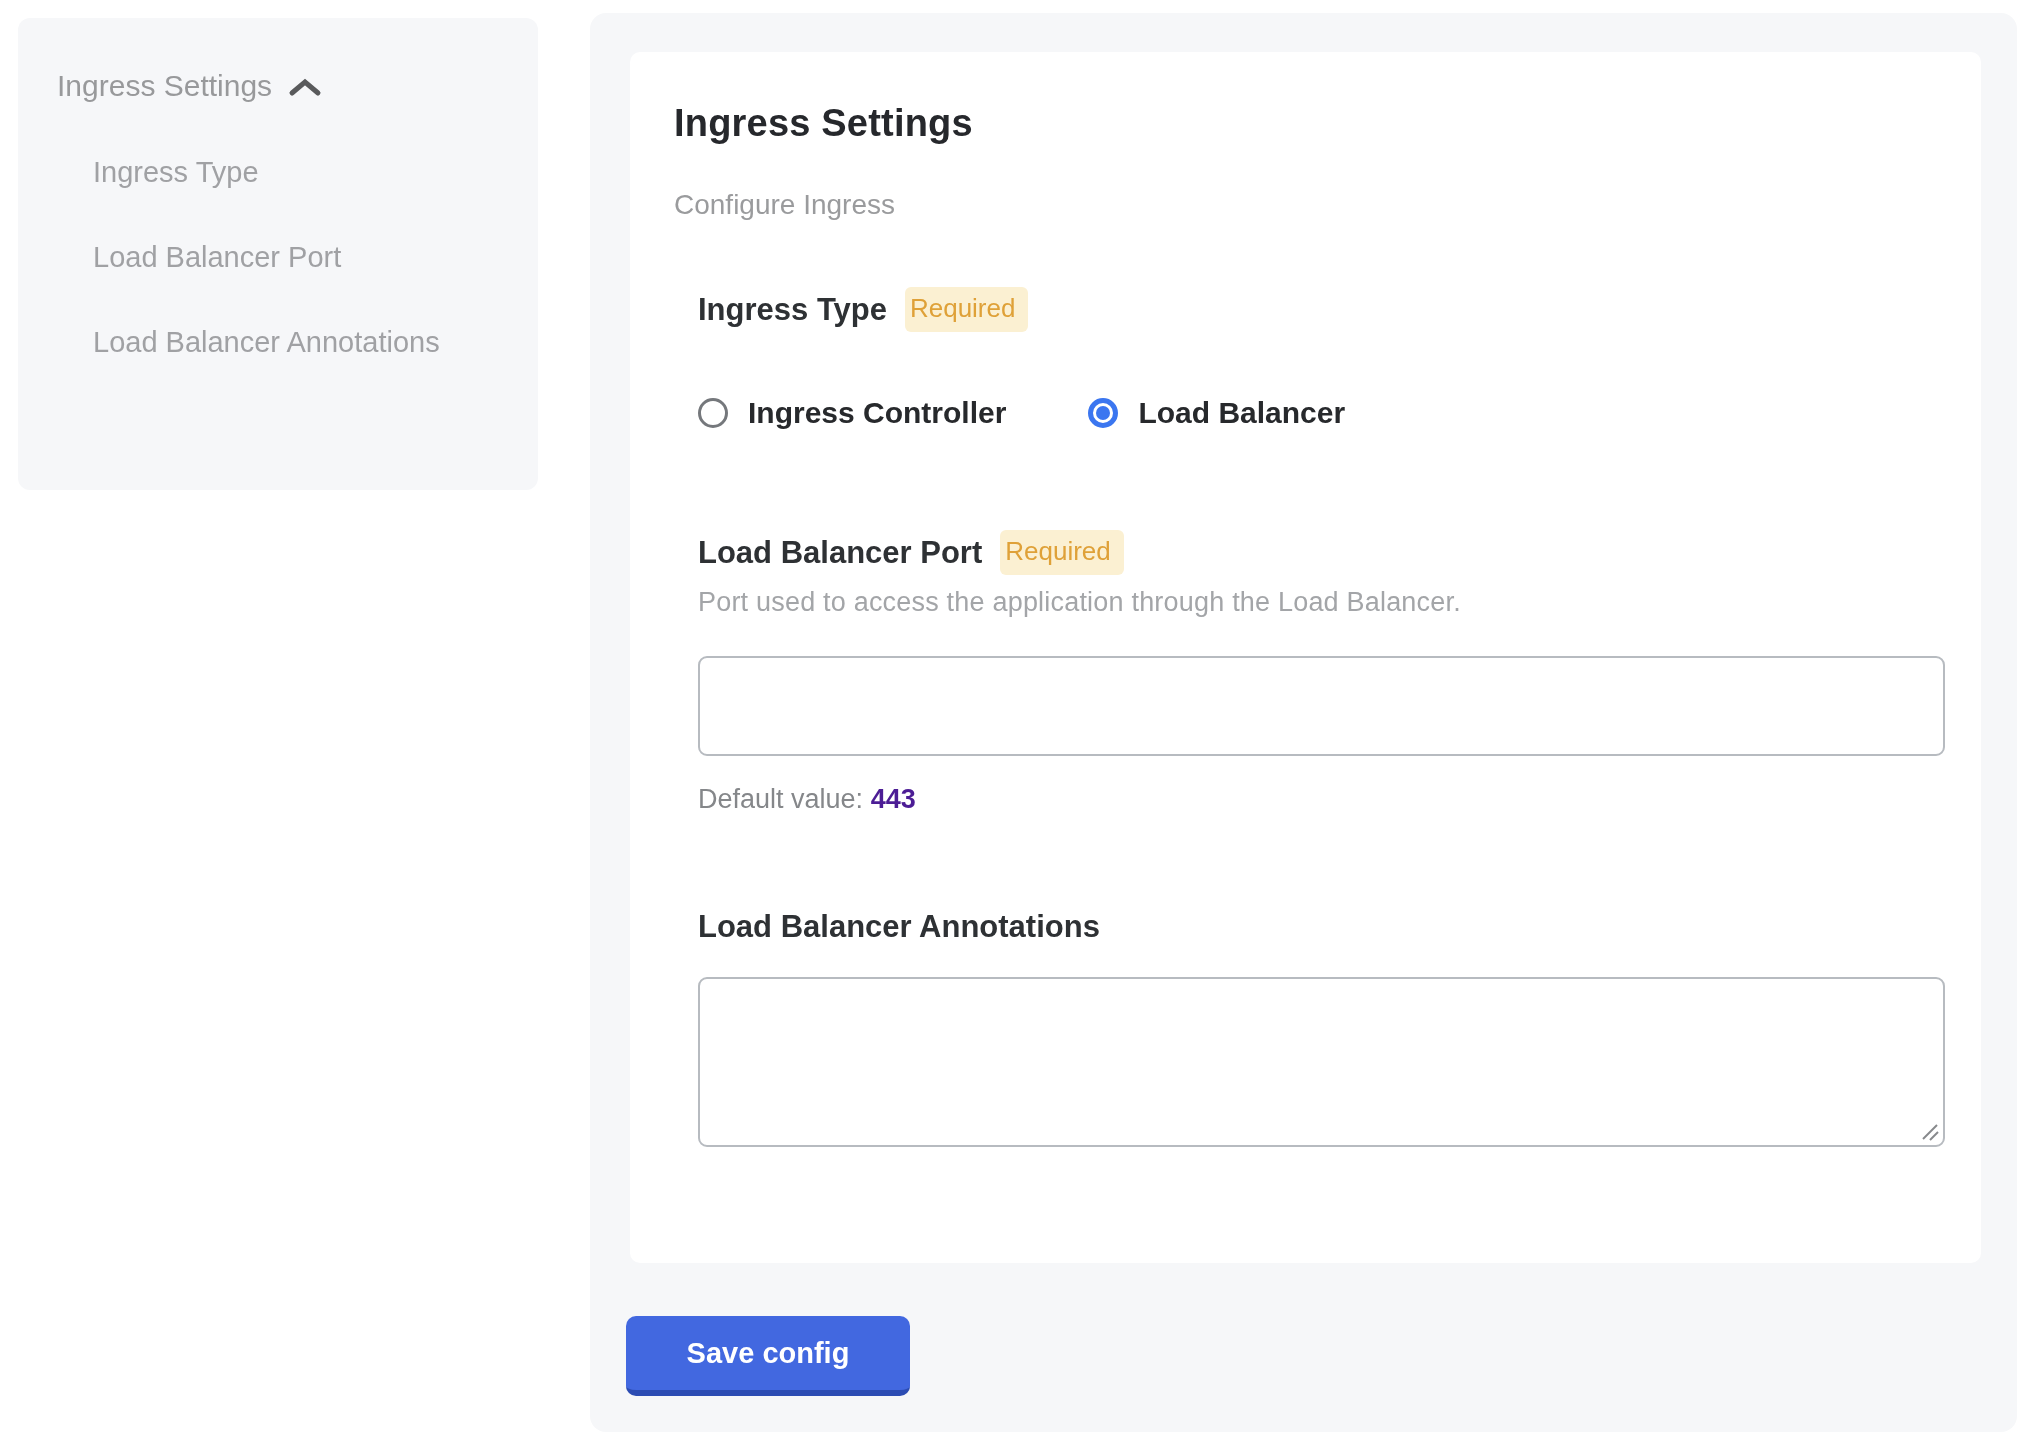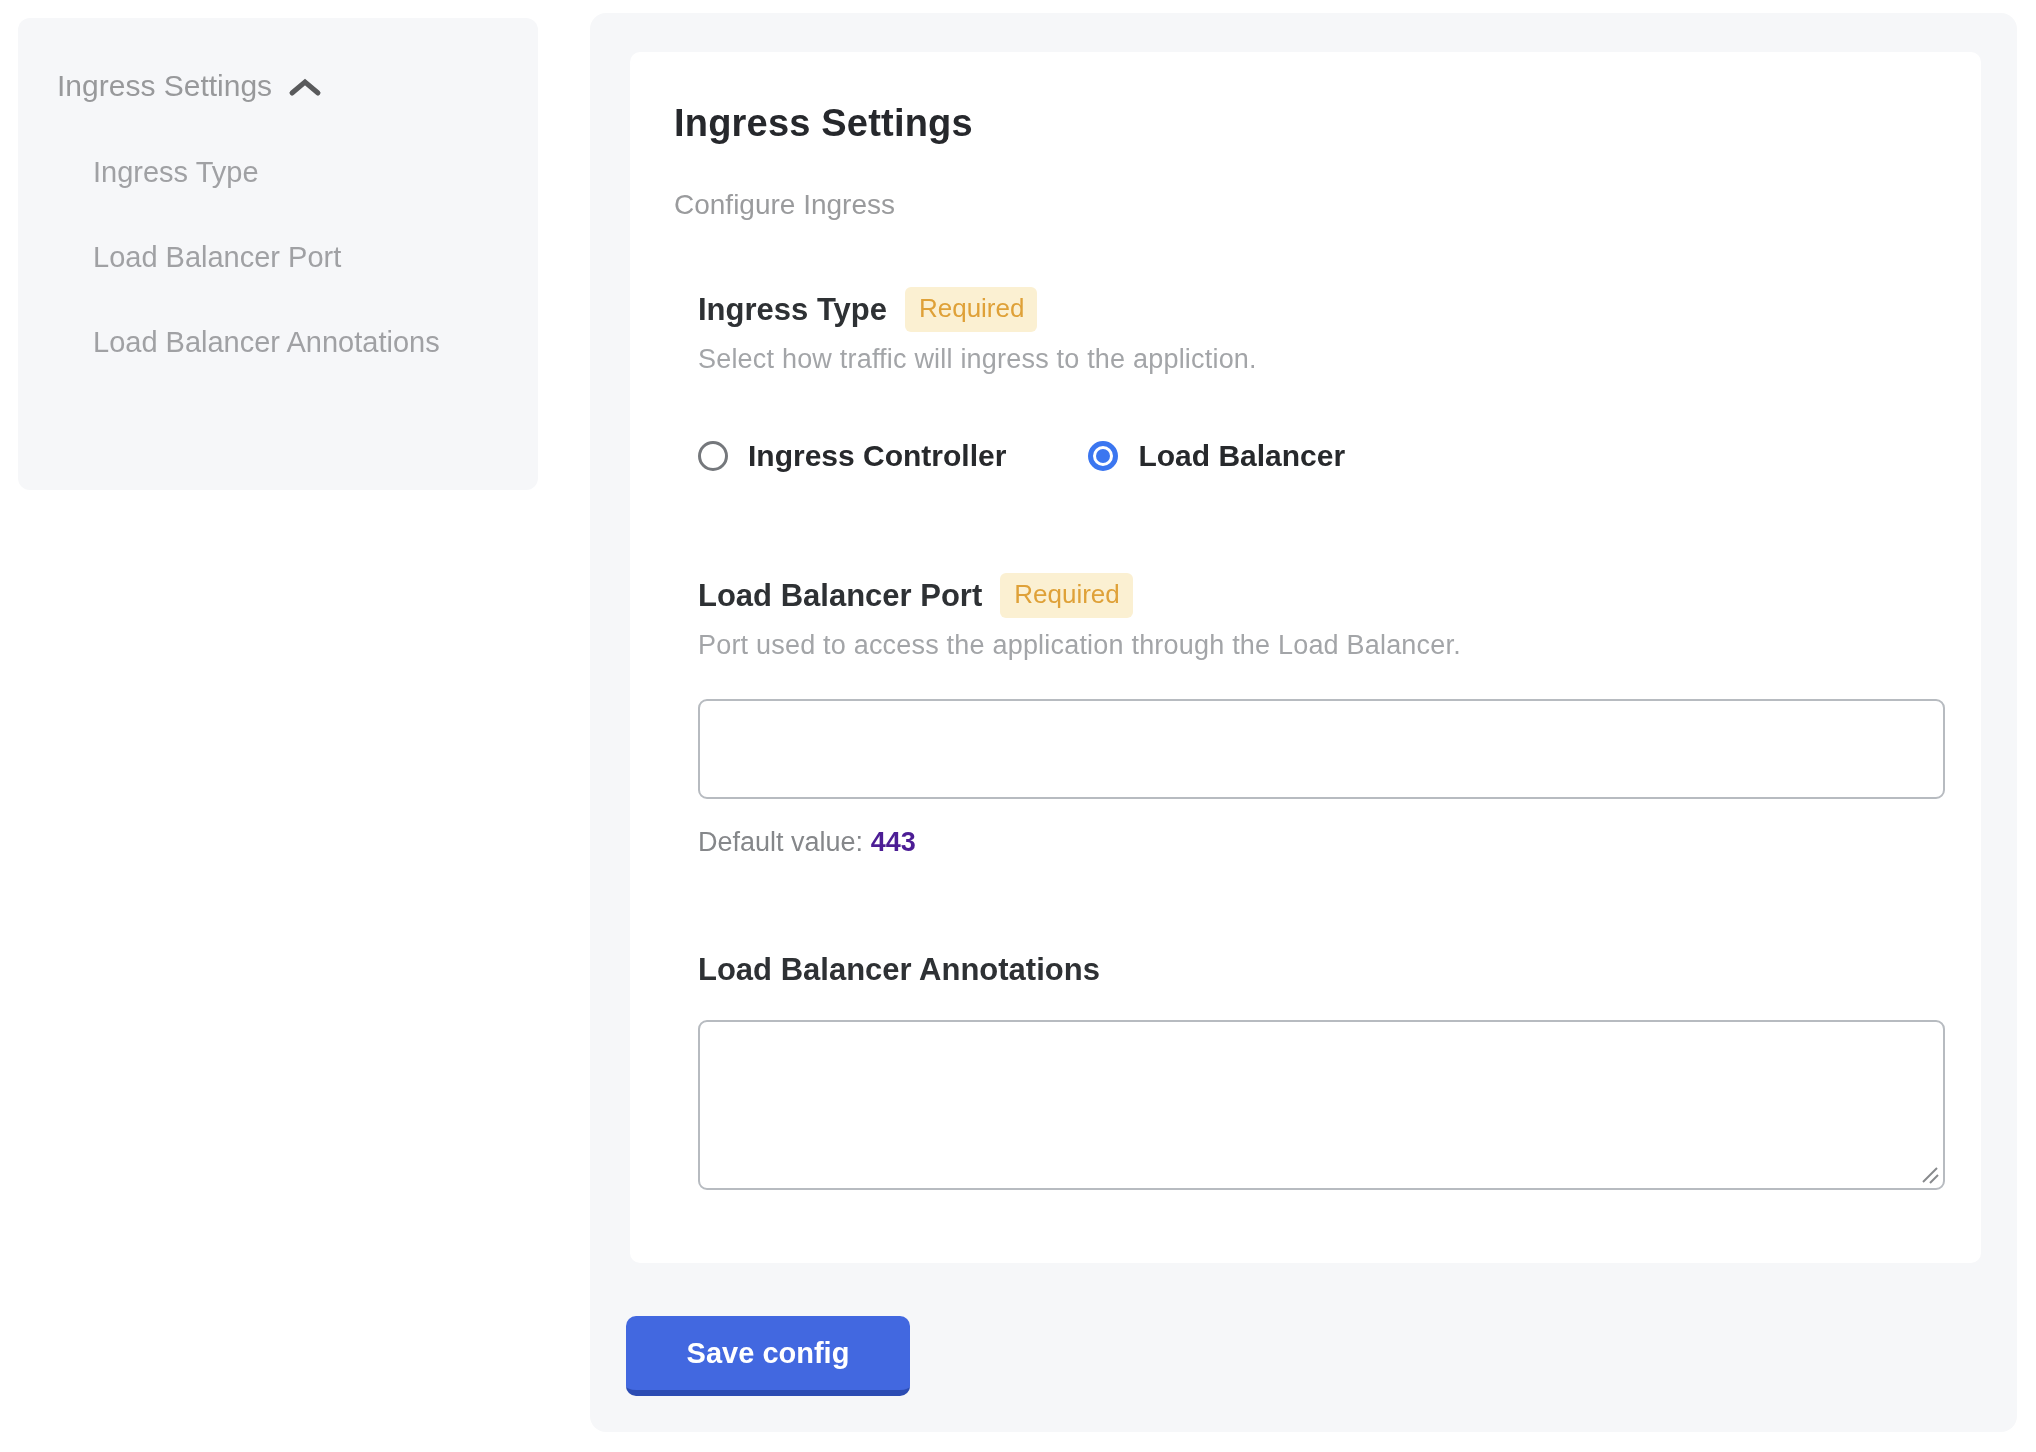--- a/index.html
+++ b/index.html
@@ -73,7 +73,7 @@
     color: #DFA138;
     background: #FBF0D2;
     border-radius: 6px;
-    padding: 6px 13px 8px 14px;
+    padding: 6px 13px 8px 5px;
   }
   .field-desc {
     margin-top: 12px;

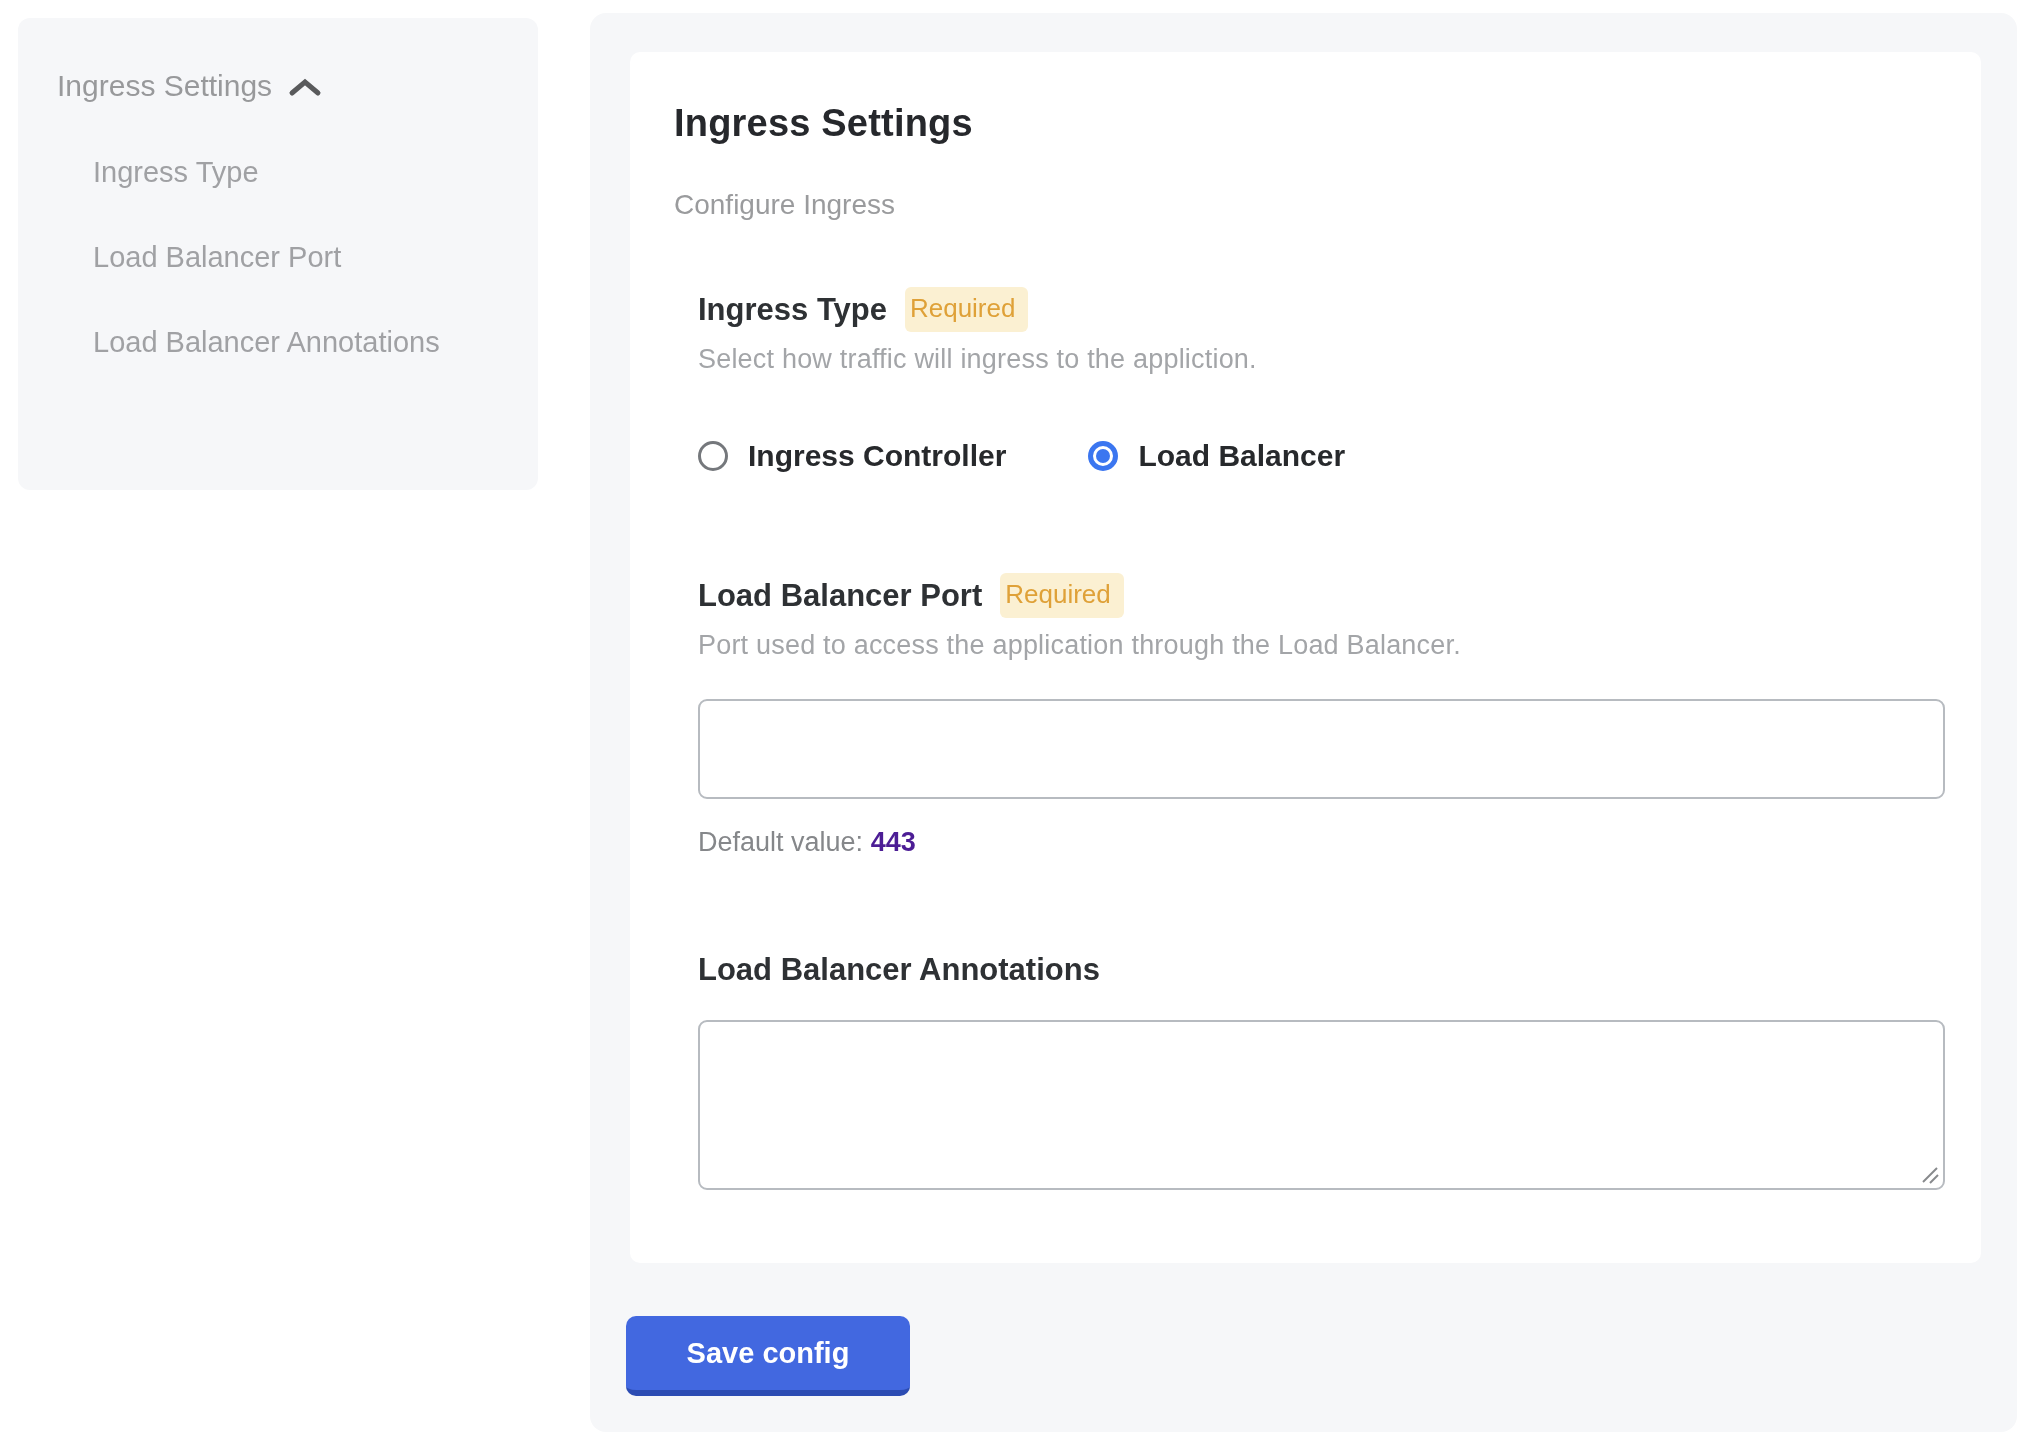--- a/index.html
+++ b/index.html
@@ -191,7 +191,6 @@
           <span class="field-label">Ingress Type</span>
           <span class="required-badge">Required</span>
         </div>
-        <div class="field-desc">Select how traffic will ingress to the appliction.</div>
         <div class="radio-row">
           <div class="radio-option">
             <span class="radio-circle"></span>

